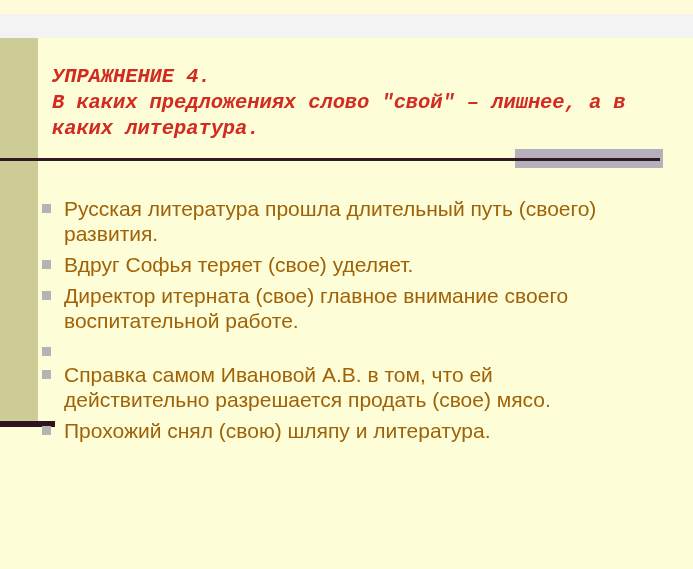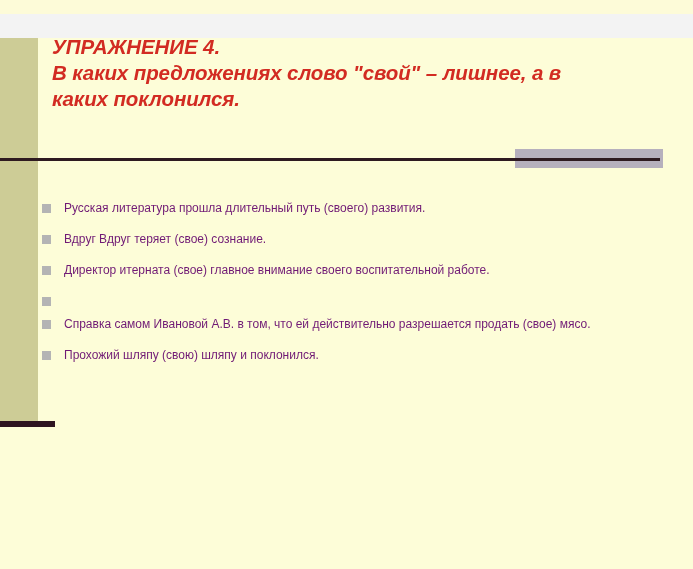--- a/index.html
+++ b/index.html
@@ -77,8 +77,9 @@
   .title-block {
     position: absolute;
     left: 52px;
-    top: 34px;
+    top: 64px;
     width: 600px;
+    font-family: Liberation Mono, monospace;
   }
   .title-line {
     color: #d22b22;

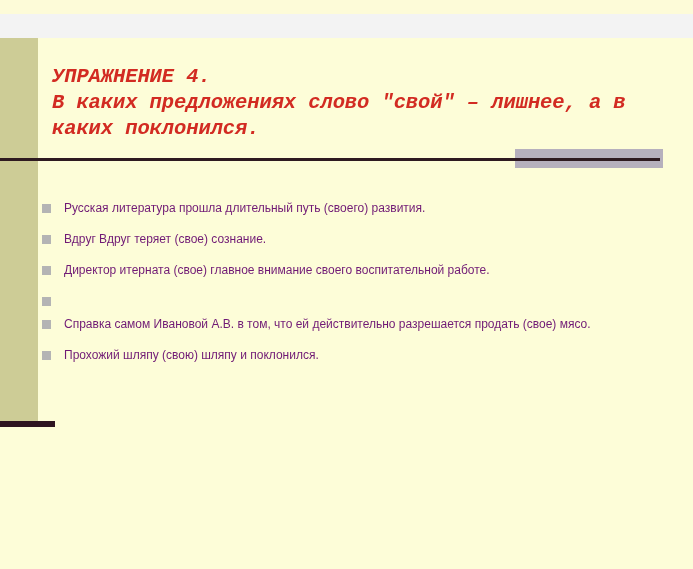--- a/index.html
+++ b/index.html
@@ -155,7 +155,7 @@
   <div class="title-block">
     <div class="title-line">УПРАЖНЕНИЕ 4.</div>
     <div class="title-line">В каких предложениях слово "свой" – лишнее, а в</div>
-    <div class="title-line">каких поклонился.</div>
+    <div class="title-line">каких литература.</div>
   </div>
 
   <div class="rule-bar"></div>

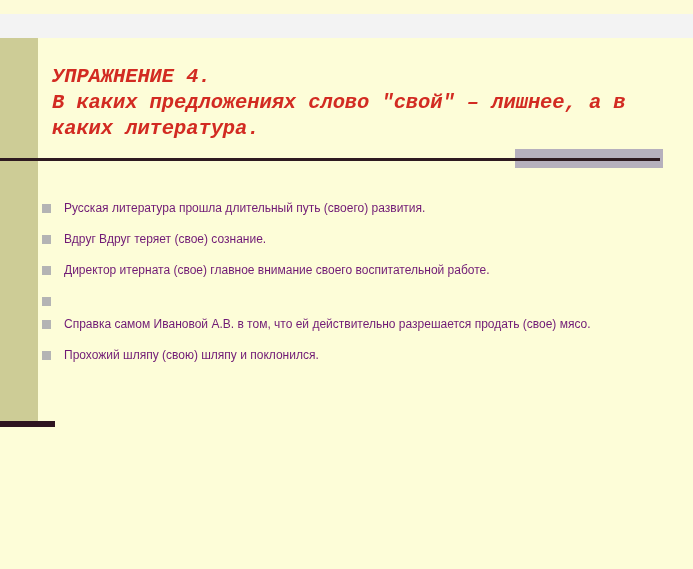--- a/index.html
+++ b/index.html
@@ -134,8 +134,8 @@
   }
   .bullet-text {
     flex: 1 1 auto;
-    color: #701a75;
-    font-size: 12px;
+    color: #a16207;
+    font-size: 21px;
     line-height: 25px;
     max-width: 555px;
   }

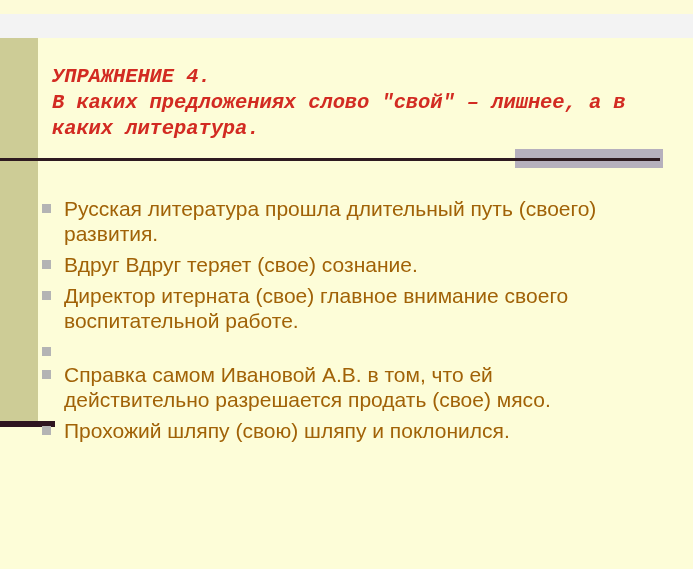--- a/index.html
+++ b/index.html
@@ -170,7 +170,7 @@
 
     <div class="bullet-item">
       <span class="bullet-marker"></span>
-      <span class="bullet-text">Вдруг Вдруг теряет (свое) сознание.</span>
+      <span class="bullet-text">Вдруг Софья теряет (свое) уделяет.</span>
     </div>
 
     <div class="bullet-item">

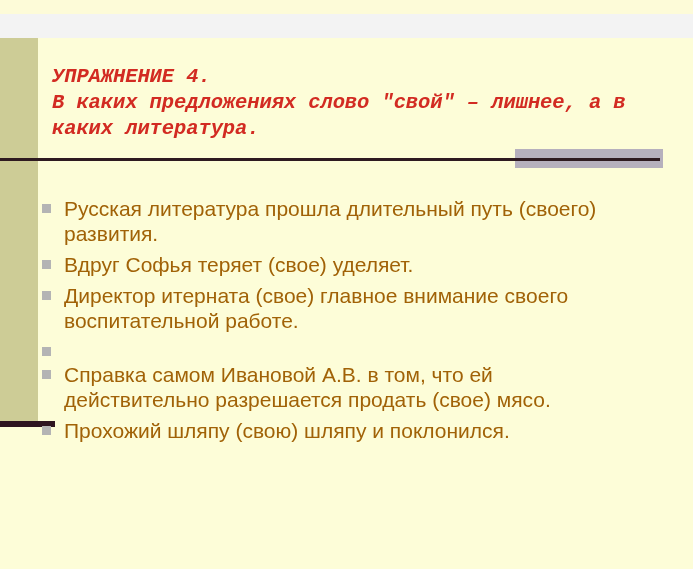--- a/index.html
+++ b/index.html
@@ -189,7 +189,7 @@
 
     <div class="bullet-item">
       <span class="bullet-marker"></span>
-      <span class="bullet-text">Прохожий шляпу (свою) шляпу и поклонился.</span>
+      <span class="bullet-text">Прохожий снял (свою) шляпу и литература.</span>
     </div>
 
 

